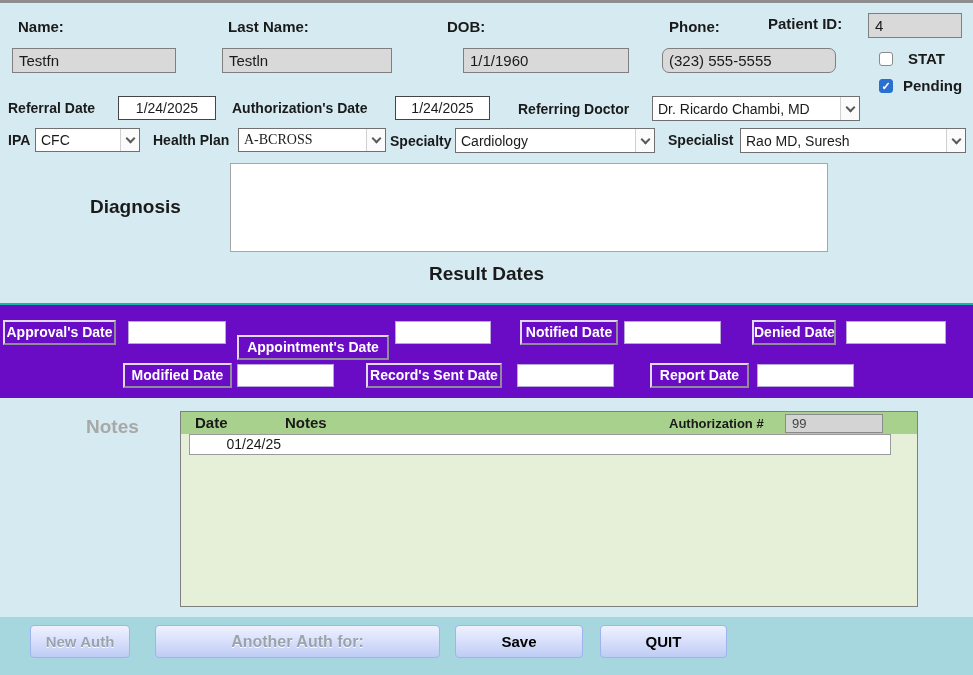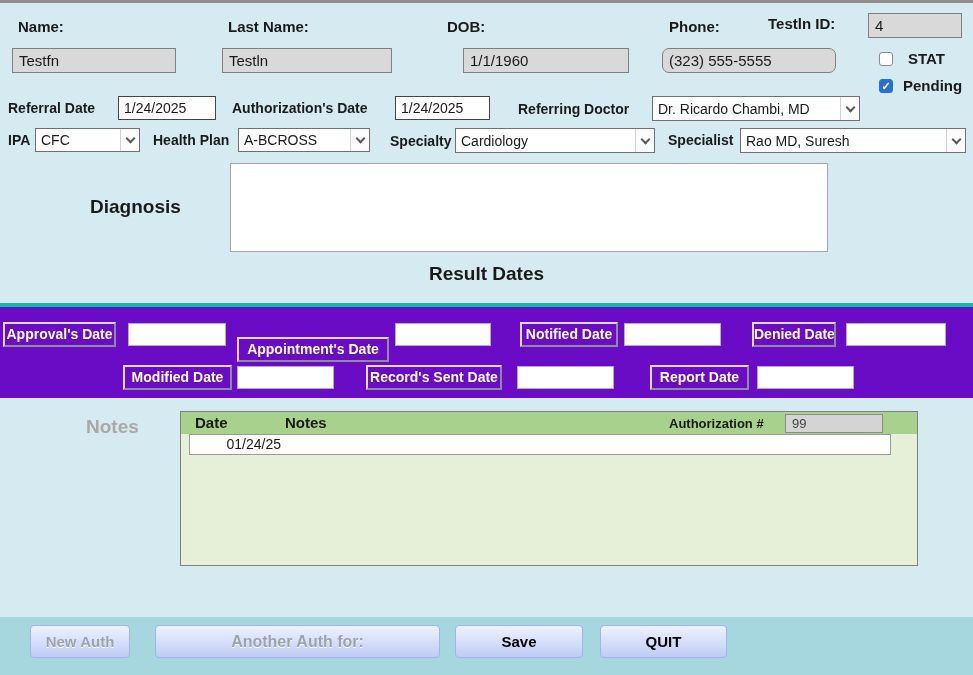--- a/index.html
+++ b/index.html
@@ -119,7 +119,7 @@
   <div class="lbl" style="left:228px; top:18px;">Last Name:</div>
   <div class="lbl" style="left:447px; top:18px;">DOB:</div>
   <div class="lbl" style="left:669px; top:18px;">Phone:</div>
-  <div class="lbl" style="left:768px; top:15px;">Testln ID:</div>
+  <div class="lbl" style="left:768px; top:15px;">Patient ID:</div>
   <input class="gray-field" style="left: 868px; top: 13px; width: 94px;" readonly="" value="4">
 
   <input class="gray-field" style="left: 12px; top: 48px; width: 164px;" readonly="" value="Testfn">

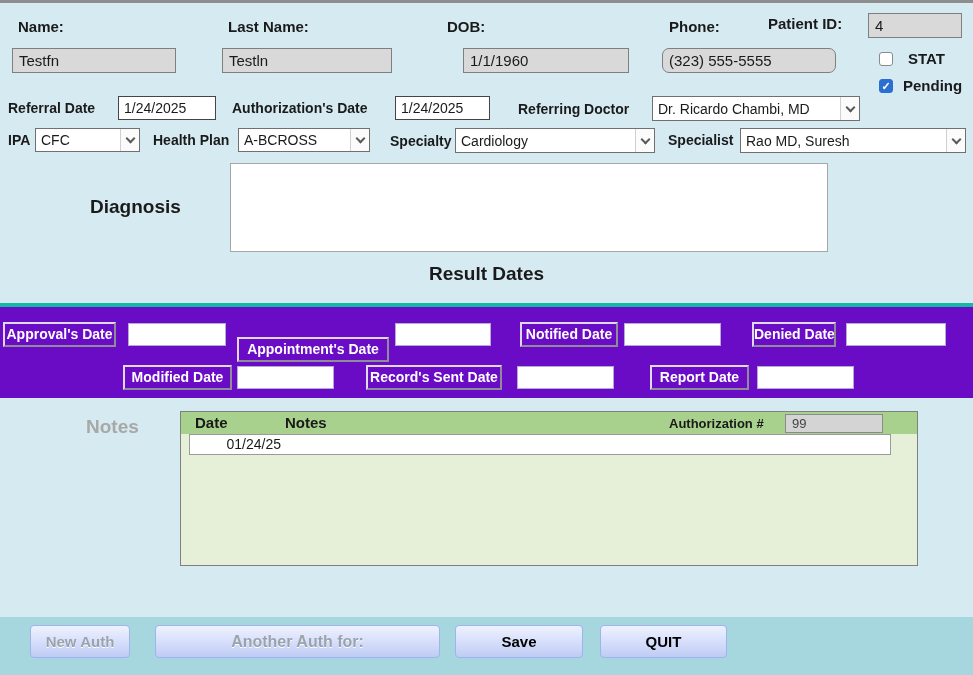--- a/index.html
+++ b/index.html
@@ -23,7 +23,7 @@
   .date-input {
     position: absolute; background: #ffffff; border: 1px solid #454545;
     font-family: "Liberation Sans", sans-serif; font-size: 14px; color: #1a1a1a;
-    text-align: left; padding: 0 5px; height: 24px;
+    text-align: center; padding: 0 5px; height: 24px;
   }
 
   .combo {

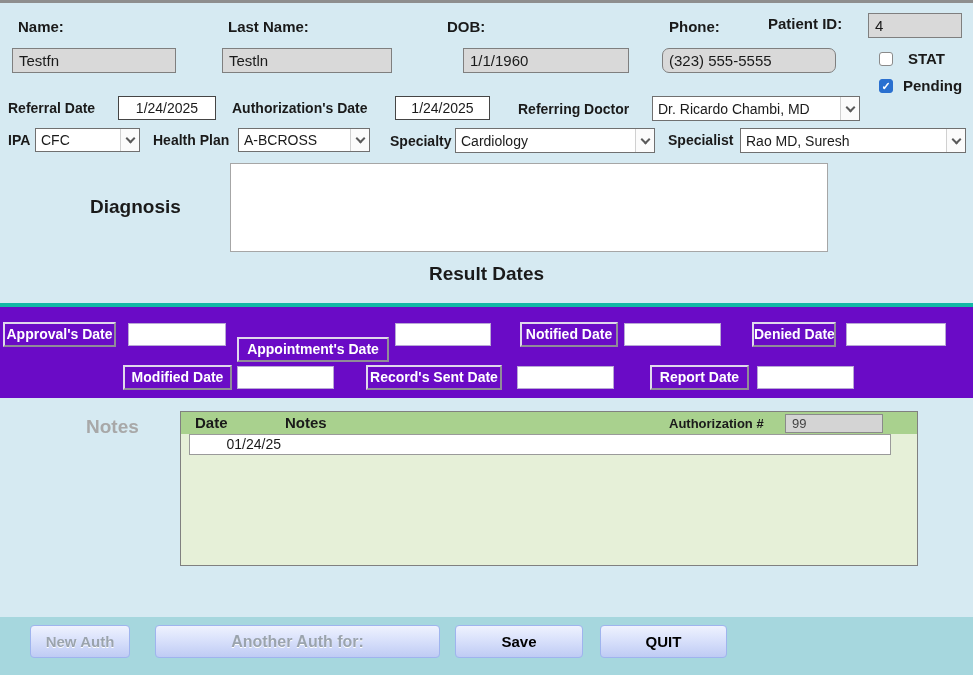--- a/index.html
+++ b/index.html
@@ -152,7 +152,7 @@
       </span>
   </div>
   <div class="lbl-sm" style="left:153px; top:132px;">Health Plan</div>
-  <div class="combo" style="left:238px; top:128px; width:132px; height:24px;">
+  <div class="combo" style="left:238px; top:128px; width:148px; height:24px;font-family:Liberation Serif, serif;">
     <span class="combo-text">A-BCROSS</span>
     <span class="combo-btn">
         <span class="chev"></span>

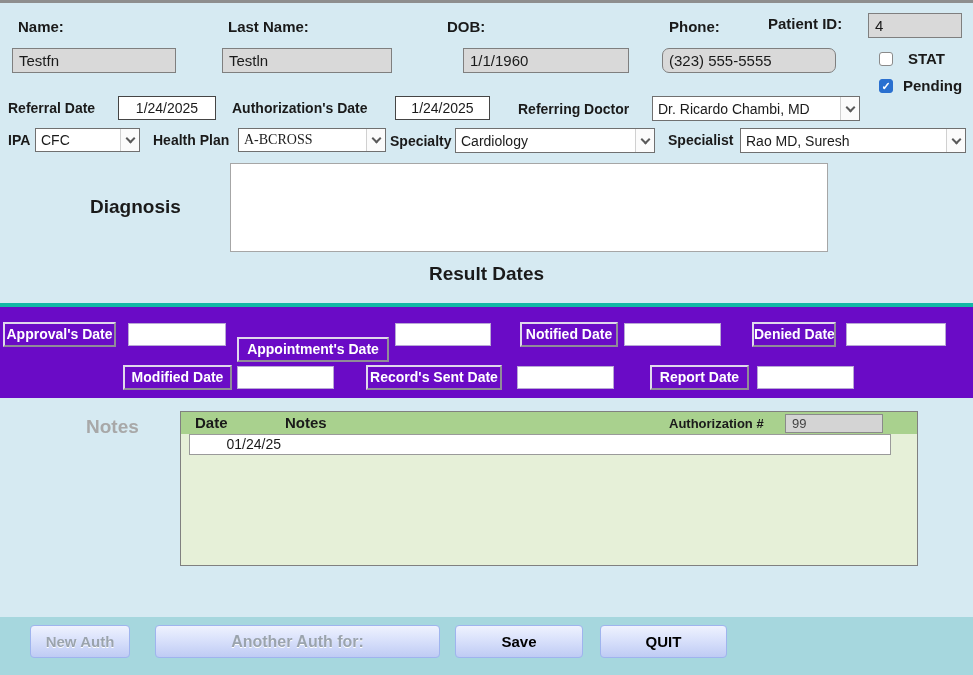--- a/index.html
+++ b/index.html
@@ -61,7 +61,7 @@
 
   .purple-band {
     position: absolute; left: 0; top: 303px; width: 973px; height: 95px;
-    background: #6a0bc6; border-top: 4px solid #14b8a6;
+    background: #6a0bc6; border-top: 2px solid #14b8a6;
   }
   .p-label {
     position: absolute; height: 25px; border: 2px outset #e0d8ec;

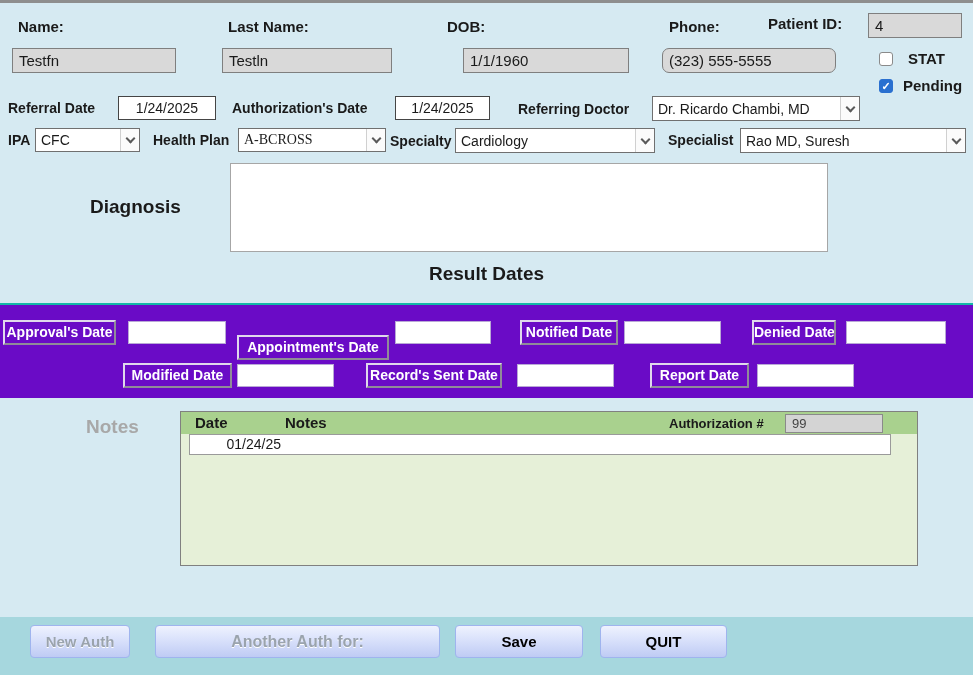--- a/index.html
+++ b/index.html
@@ -75,7 +75,7 @@
 
   .notes-label { position: absolute; left: 86px; top: 416px; font-weight: bold; font-size: 19px; color: #a8a8a8; }
   .notes-panel {
-    position: absolute; left: 180px; top: 411px; width: 738px; height: 155px;
+    position: absolute; left: 180px; top: 411px; width: 738px; height: 196px;
     background: #e6f0d8; border: 1px solid #808080;
   }
   .notes-header {

